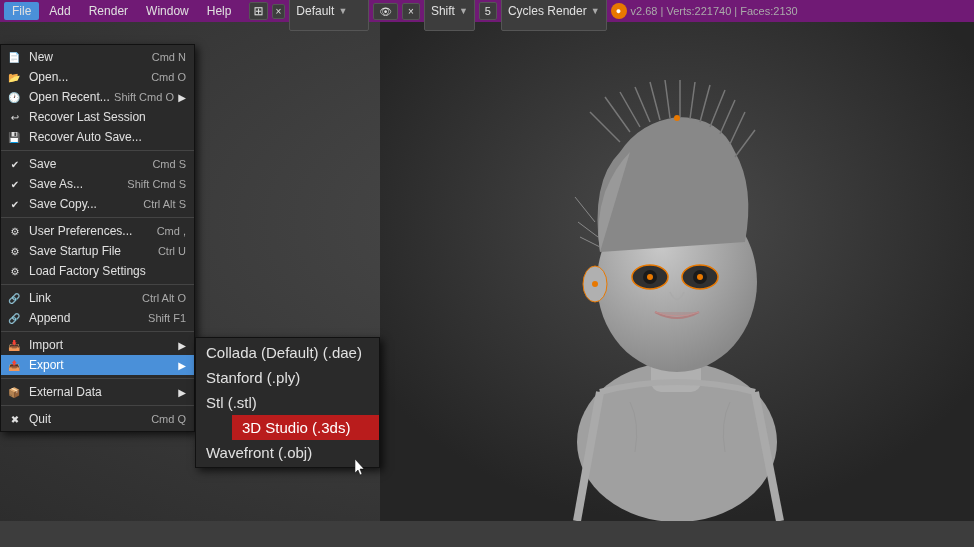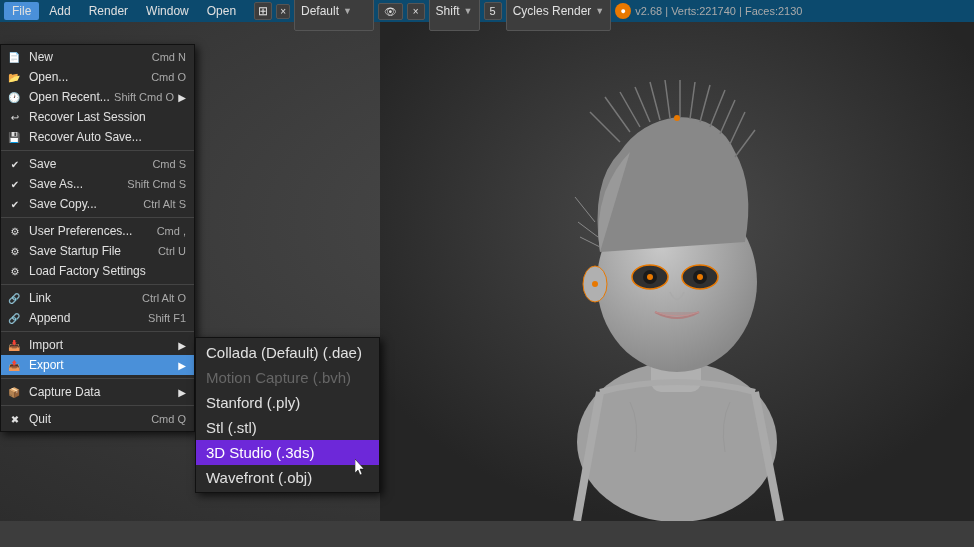--- a/index.html
+++ b/index.html
@@ -18,7 +18,7 @@
     .menu-bar {
       display: flex;
       align-items: center;
-      background: #0c4a6e;
+      background: #701a75;
       height: 22px;
       padding: 0 4px;
       gap: 2px;

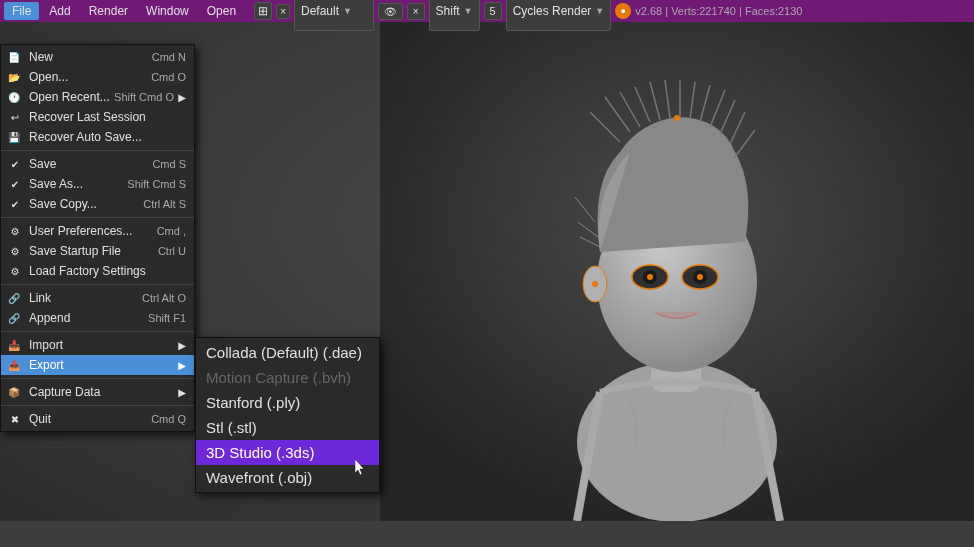--- a/index.html
+++ b/index.html
@@ -185,7 +185,7 @@
   <div class="menu-bar-item">Add</div>
   <div class="menu-bar-item">Render</div>
   <div class="menu-bar-item">Window</div>
-  <div class="menu-bar-item">Open</div>
+  <div class="menu-bar-item">Help</div>
 
   <div style="margin-left: 8px; display:flex; align-items:center; gap:4px;">
     <div class="toolbar-btn" style="font-size:12px; padding:1px 3px;">⊞</div>

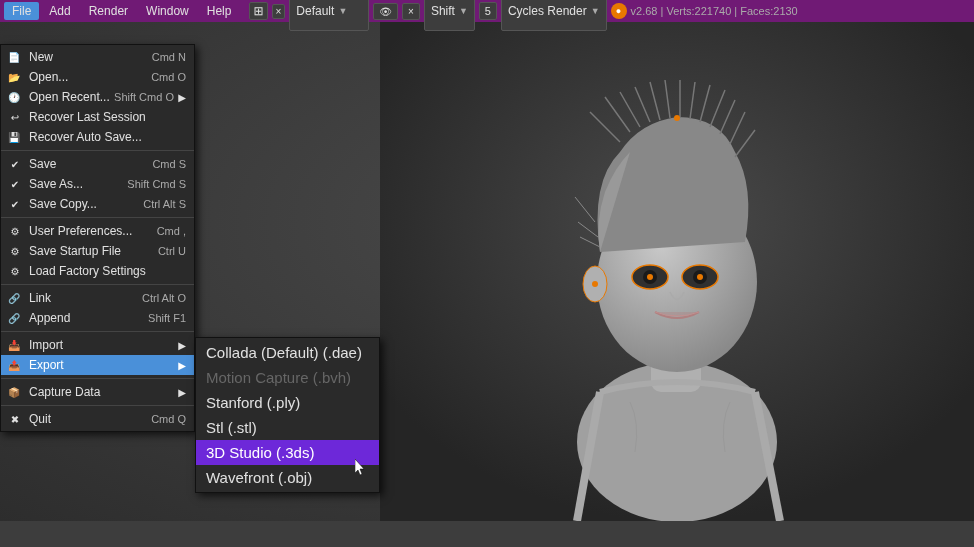--- a/index.html
+++ b/index.html
@@ -382,9 +382,6 @@
     <div class="submenu-item">
       <span>Collada (Default) (.dae)</span>
     </div>
-    <div class="submenu-item disabled">
-      <span>Motion Capture (.bvh)</span>
-    </div>
     <div class="submenu-item">
       <span>Stanford (.ply)</span>
     </div>

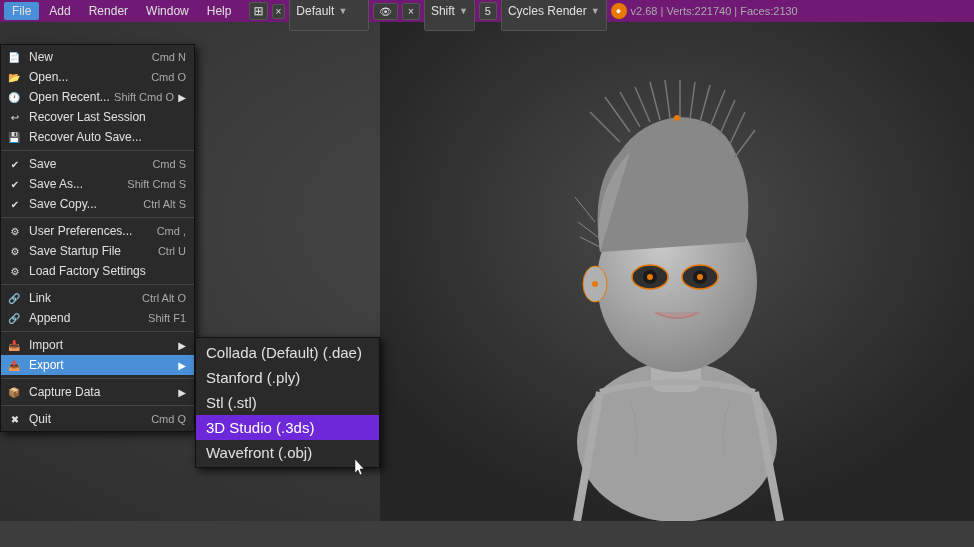--- a/index.html
+++ b/index.html
@@ -366,7 +366,7 @@
 
     <div class="menu-item">
       <span class="menu-icon">📦</span>
-      <span>Capture Data</span>
+      <span>External Data</span>
       <span class="arrow">▶</span>
     </div>
     <div class="menu-separator"></div>

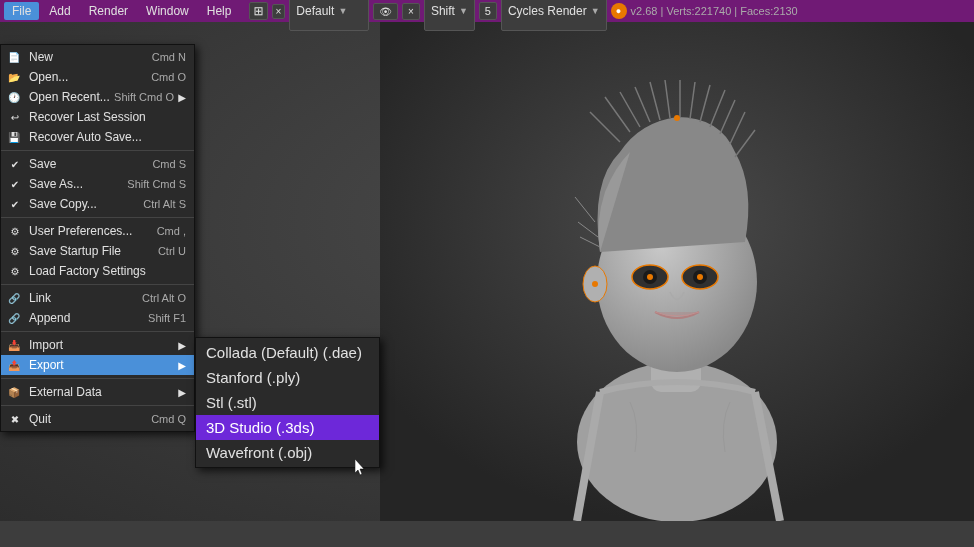--- a/index.html
+++ b/index.html
@@ -160,8 +160,9 @@
       font-size: 15px;
     }
     .submenu-item:hover, .submenu-item.selected {
-      background: #6d28d9;
+      background: #b91c1c;
       color: #fff;
+      margin-left: 36px;
     }
     .submenu-item.disabled {
       color: #666;

